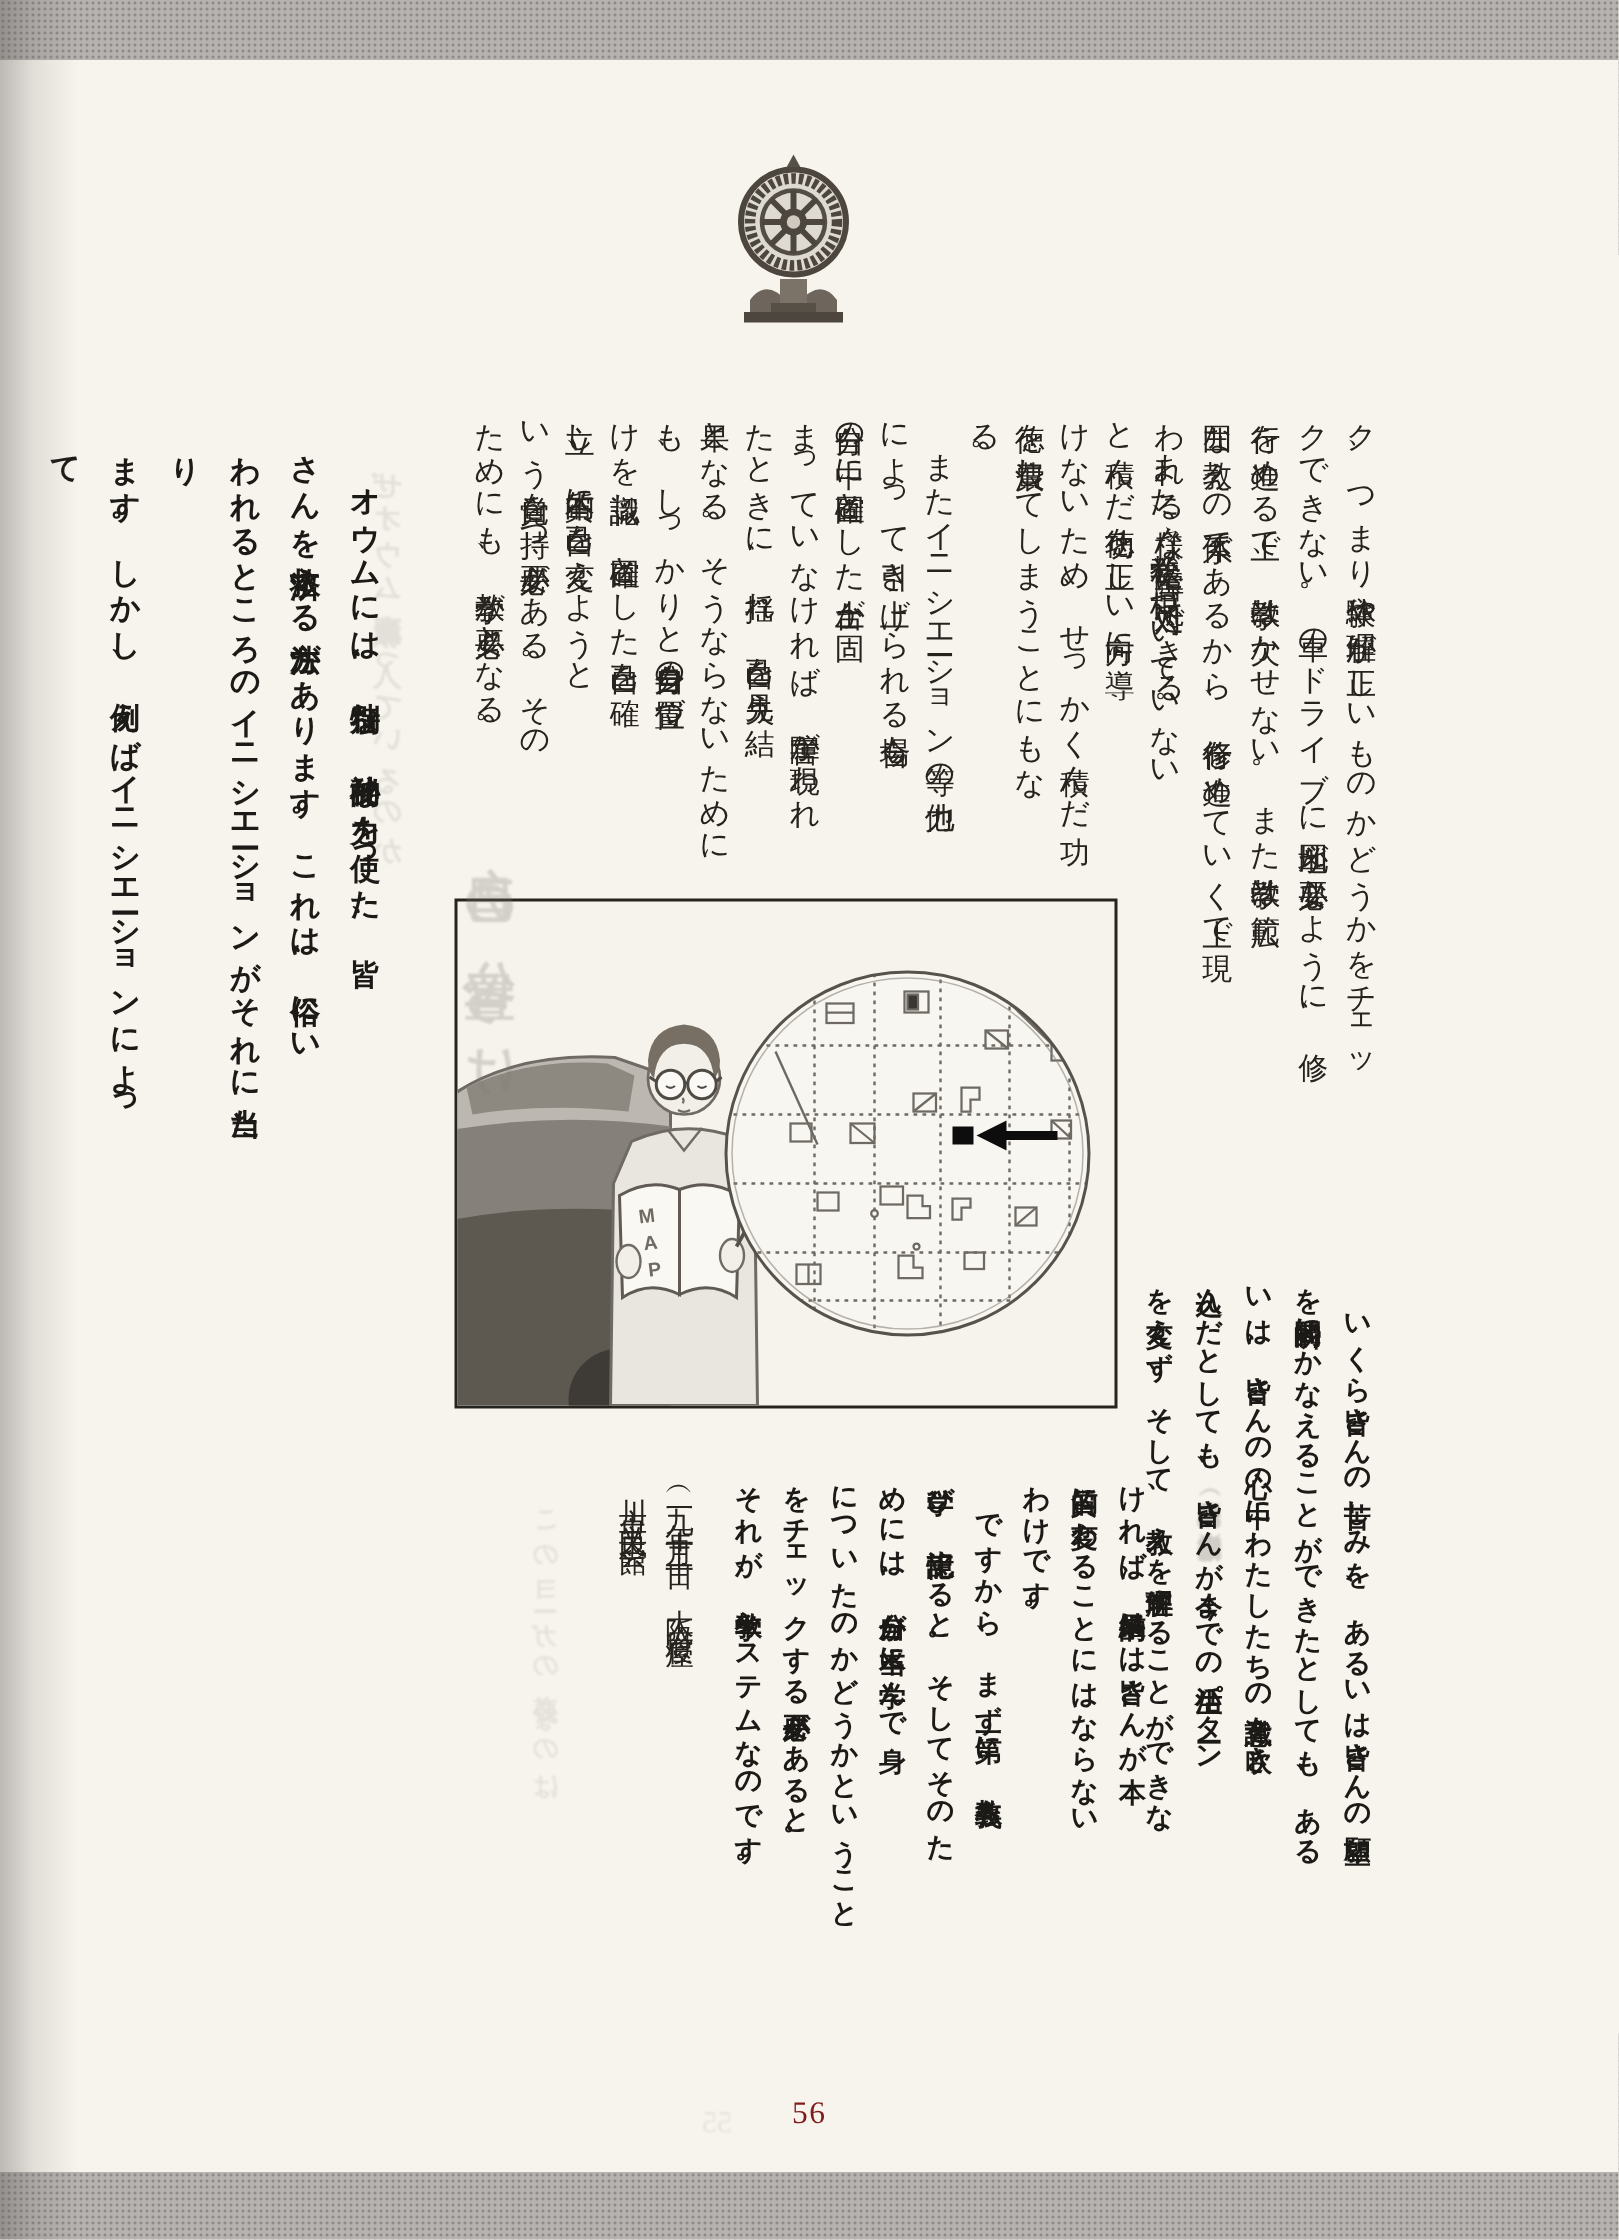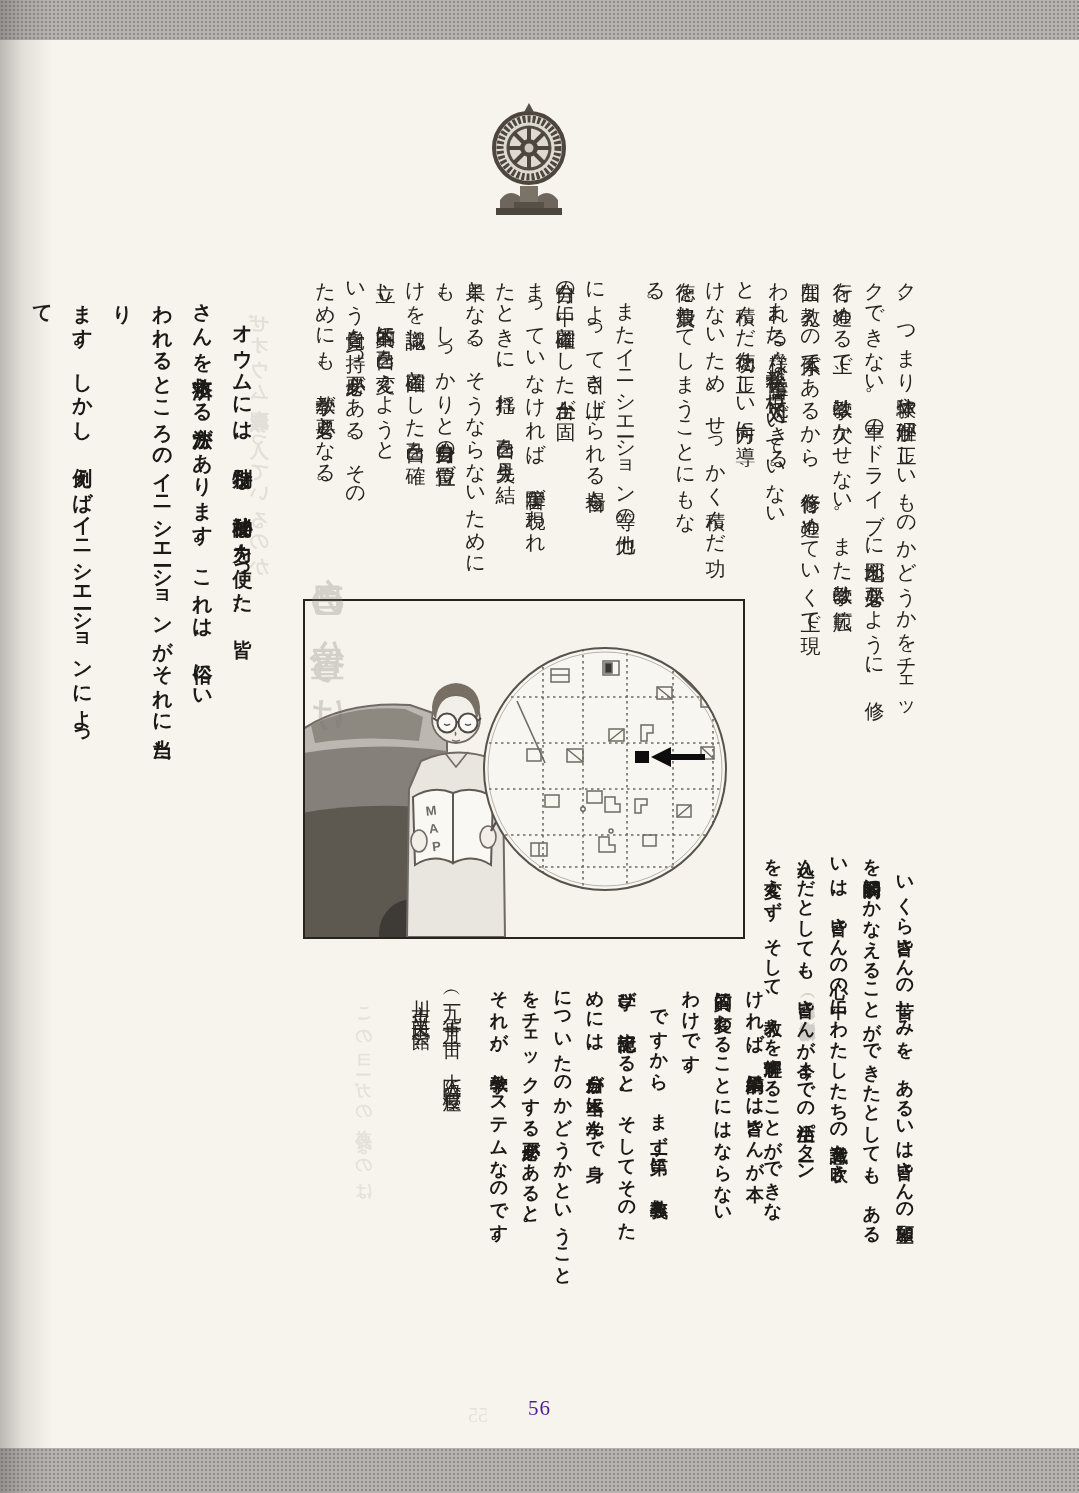--- a/index.html
+++ b/index.html
@@ -57,7 +57,7 @@
   
   #pageNumber{
     position:absolute;top:1396px;left:0;width:1079px;text-align:center;
-    font-size:21px;color:#4c1d95;letter-spacing:1px;z-index:3;
+    font-size:21px;color:#7f1d1d;letter-spacing:1px;z-index:3;
   }
 </style>
 </head>

